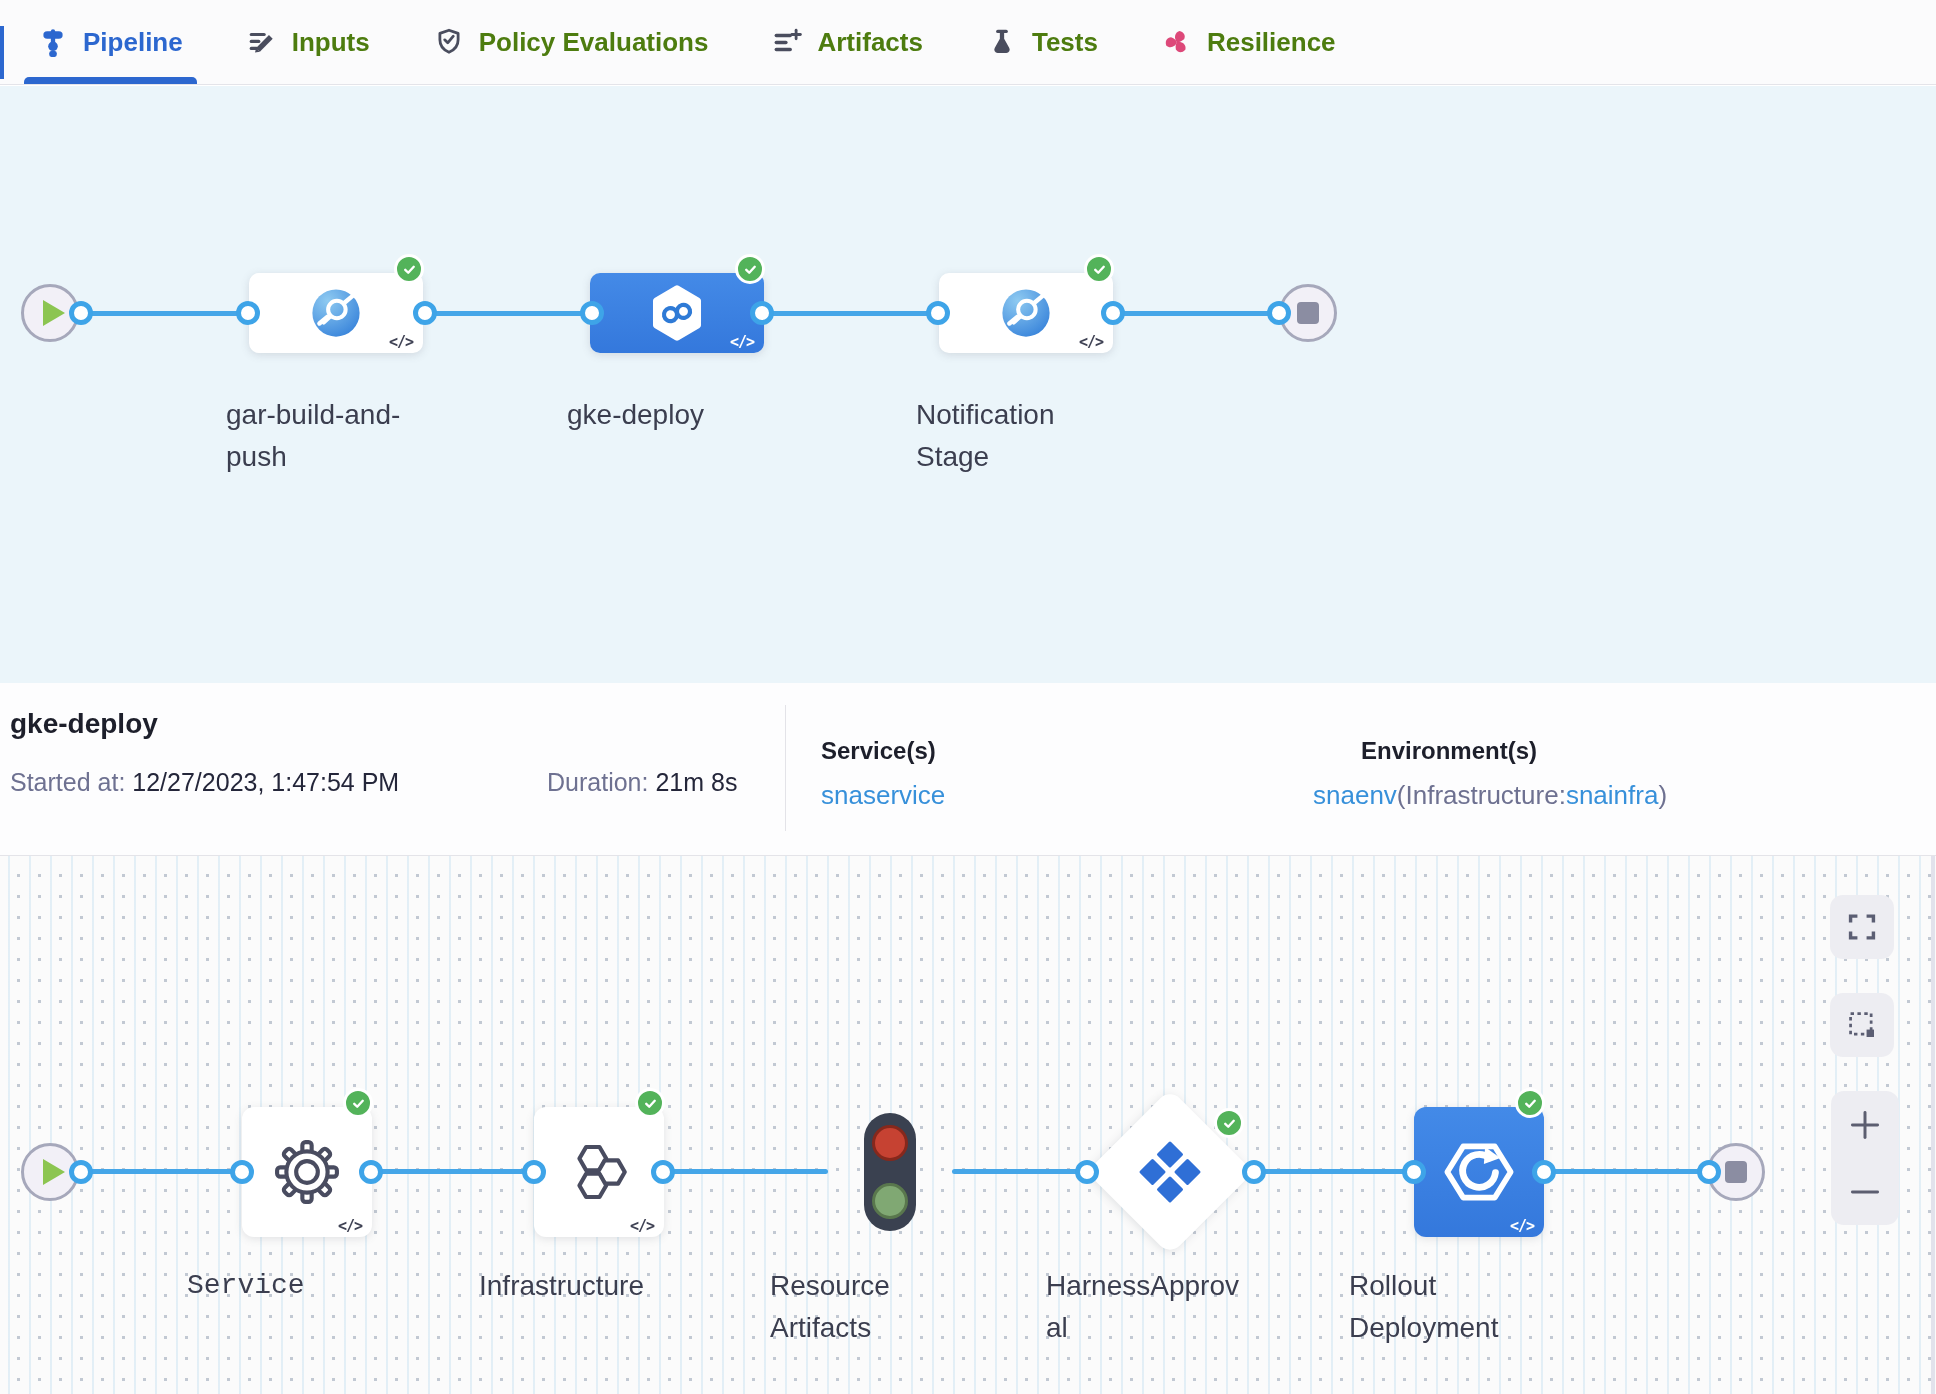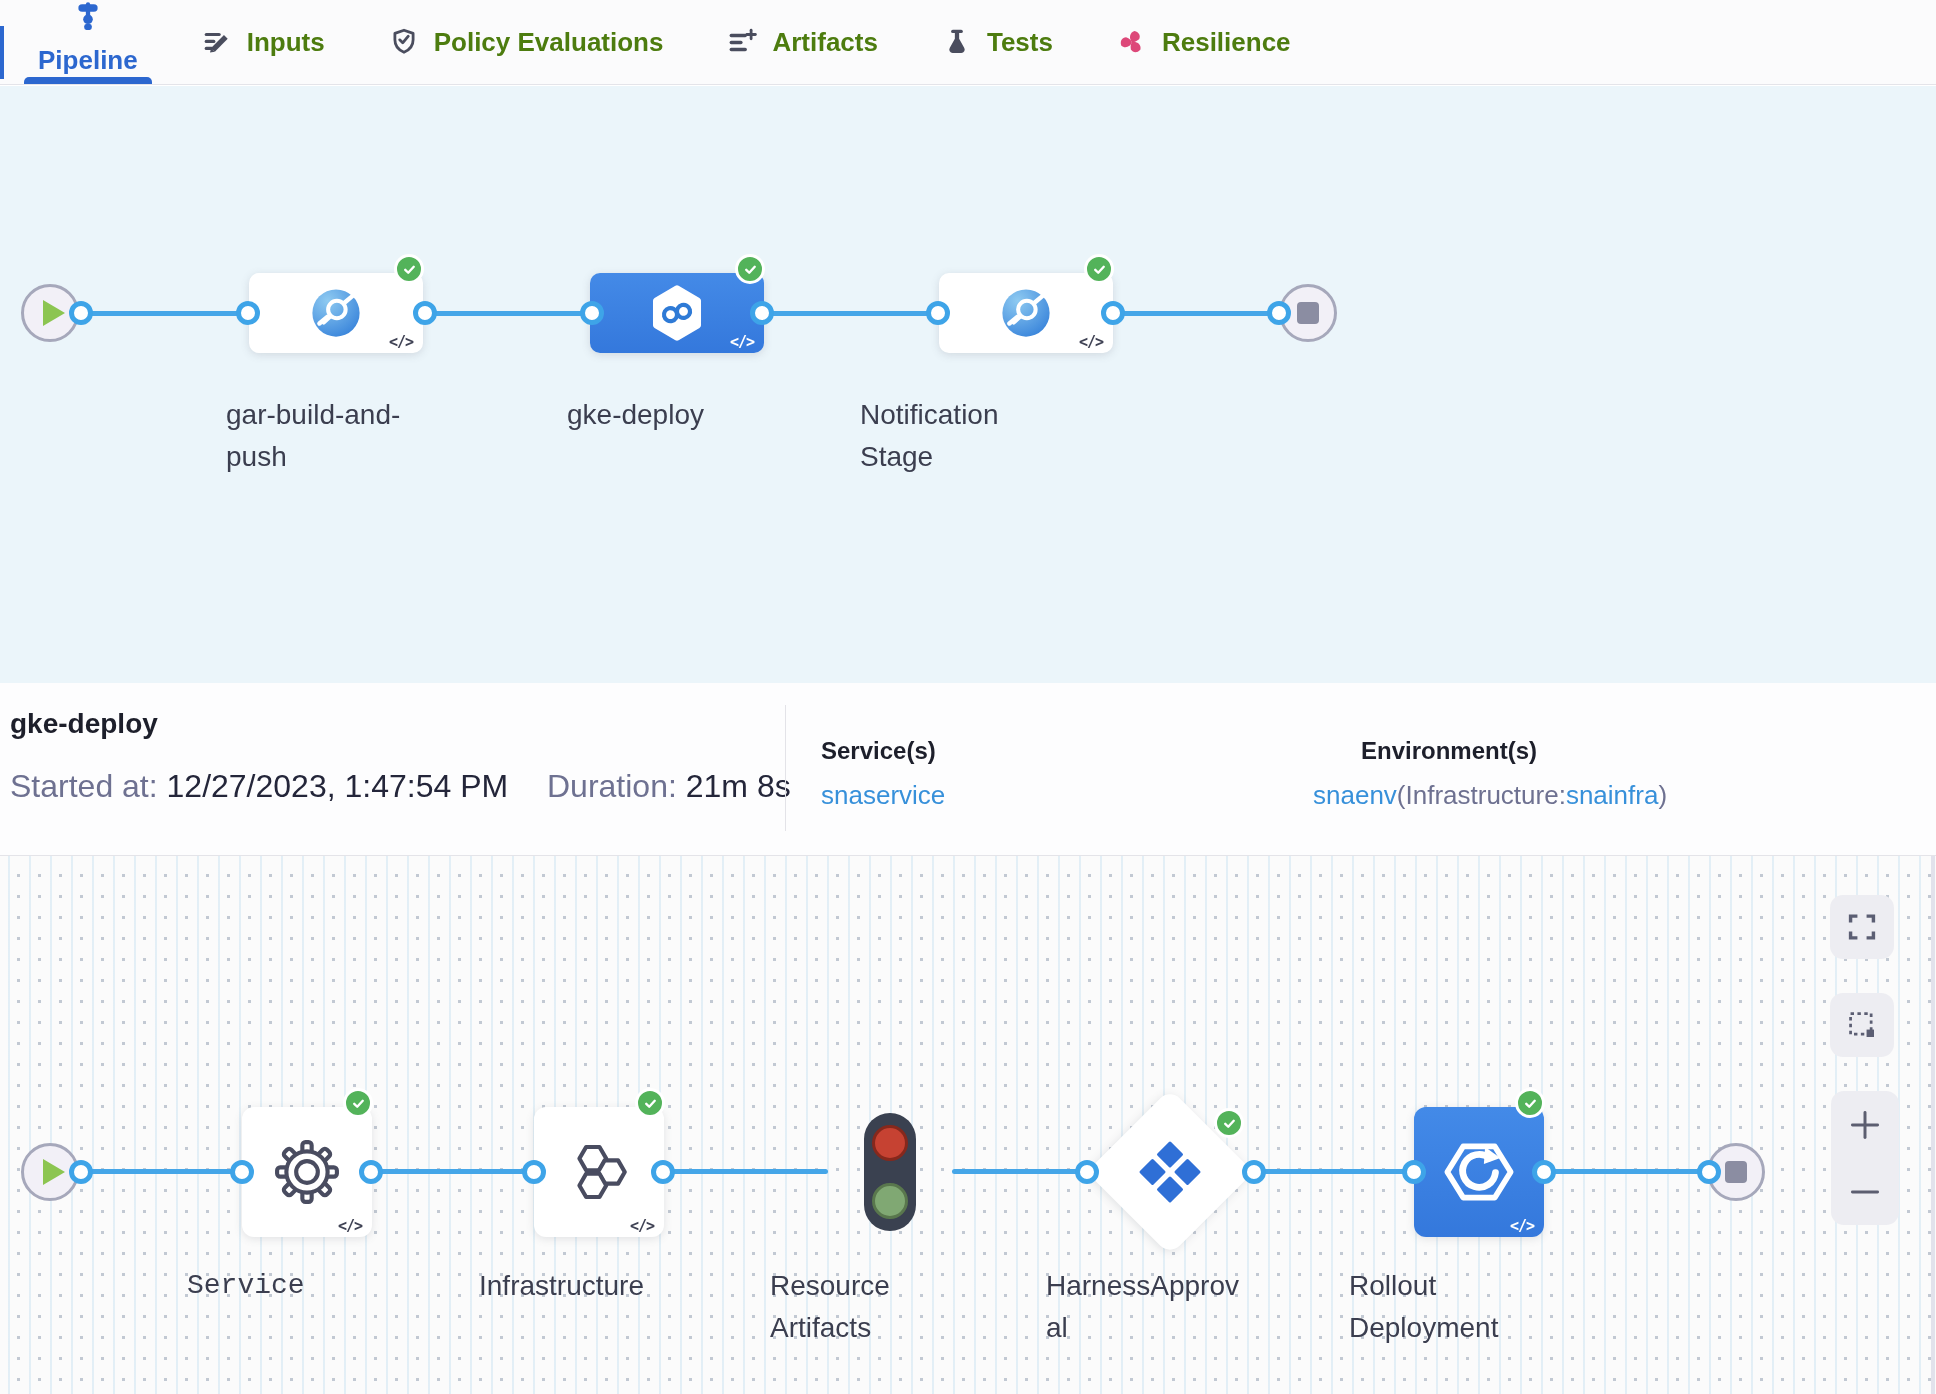--- a/index.html
+++ b/index.html
@@ -13,7 +13,7 @@
   .tab{display:flex;align-items:center;gap:15px;height:100%;position:relative;
        font-size:26px;font-weight:600;color:#4d7c0f;cursor:pointer;}
   .tab .ticon{width:30px;height:30px;display:block;}
-  .tab.active{color:#2c67cf;flex-direction:column;}
+  .tab.active{color:#2c67cf;}
   .tab.active::after{content:"";position:absolute;left:-14px;right:-14px;bottom:0;height:7px;
        background:#2c67cf;border-radius:5px 5px 0 0;}
   .nav-sliver{position:absolute;left:0;top:26px;width:4px;height:53px;background:#2c67cf;}

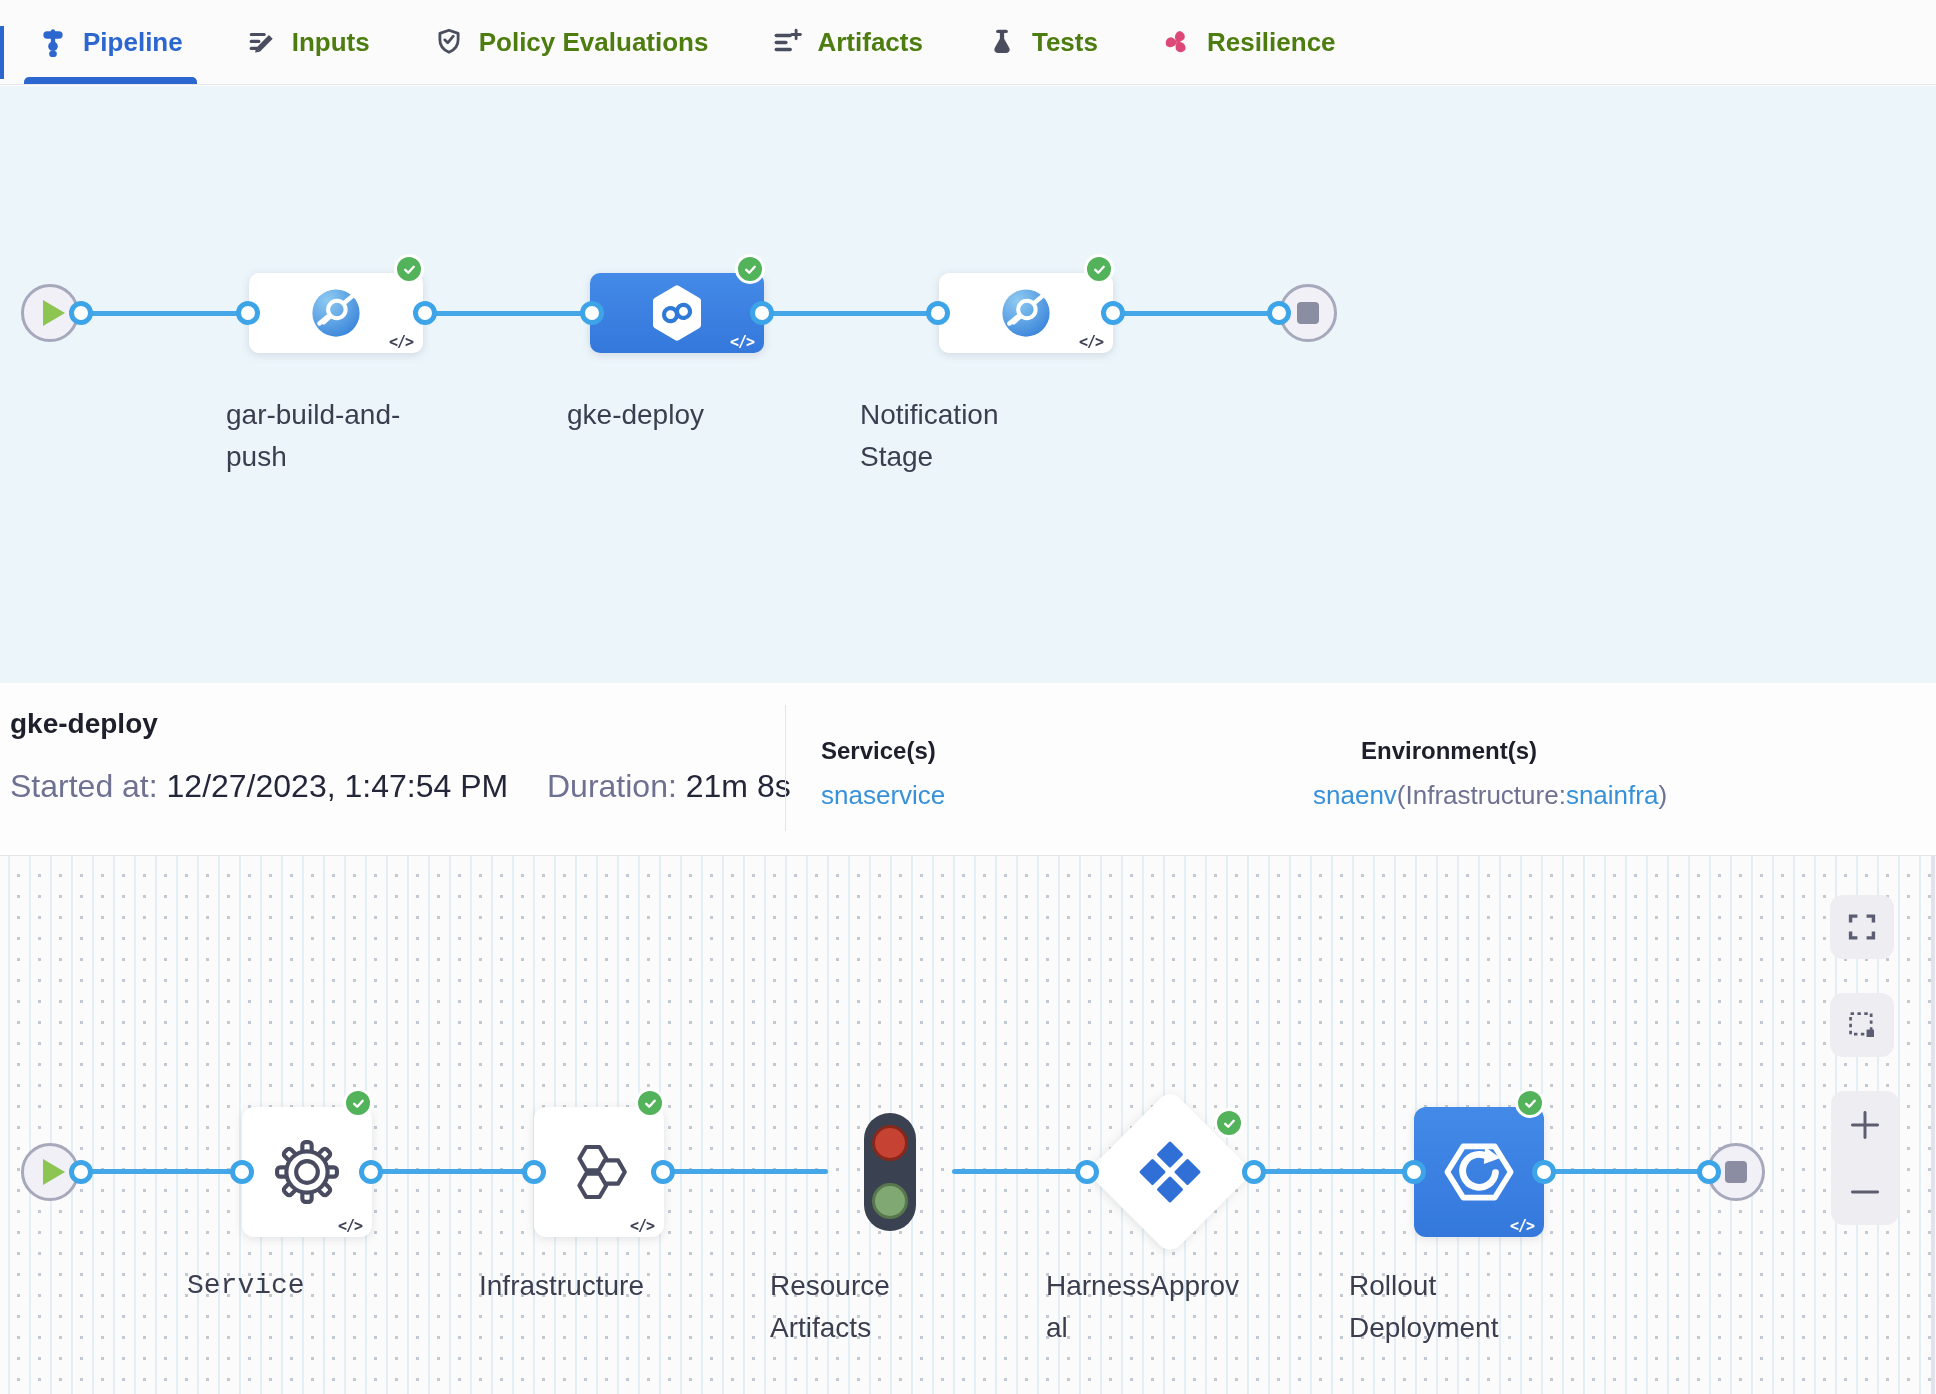--- a/index.html
+++ b/index.html
@@ -257,7 +257,7 @@
     <div class="node-label" style="left:336px;top:308px;width:220px;">gar-build-and-
 push</div>
     <div class="node-label" style="left:677px;top:308px;width:220px;">gke-deploy</div>
-    <div class="node-label" style="left:970px;top:308px;width:220px;">Notification
+    <div class="node-label" style="left:1026px;top:308px;width:220px;">Notification
 Stage</div>
   </div>
 

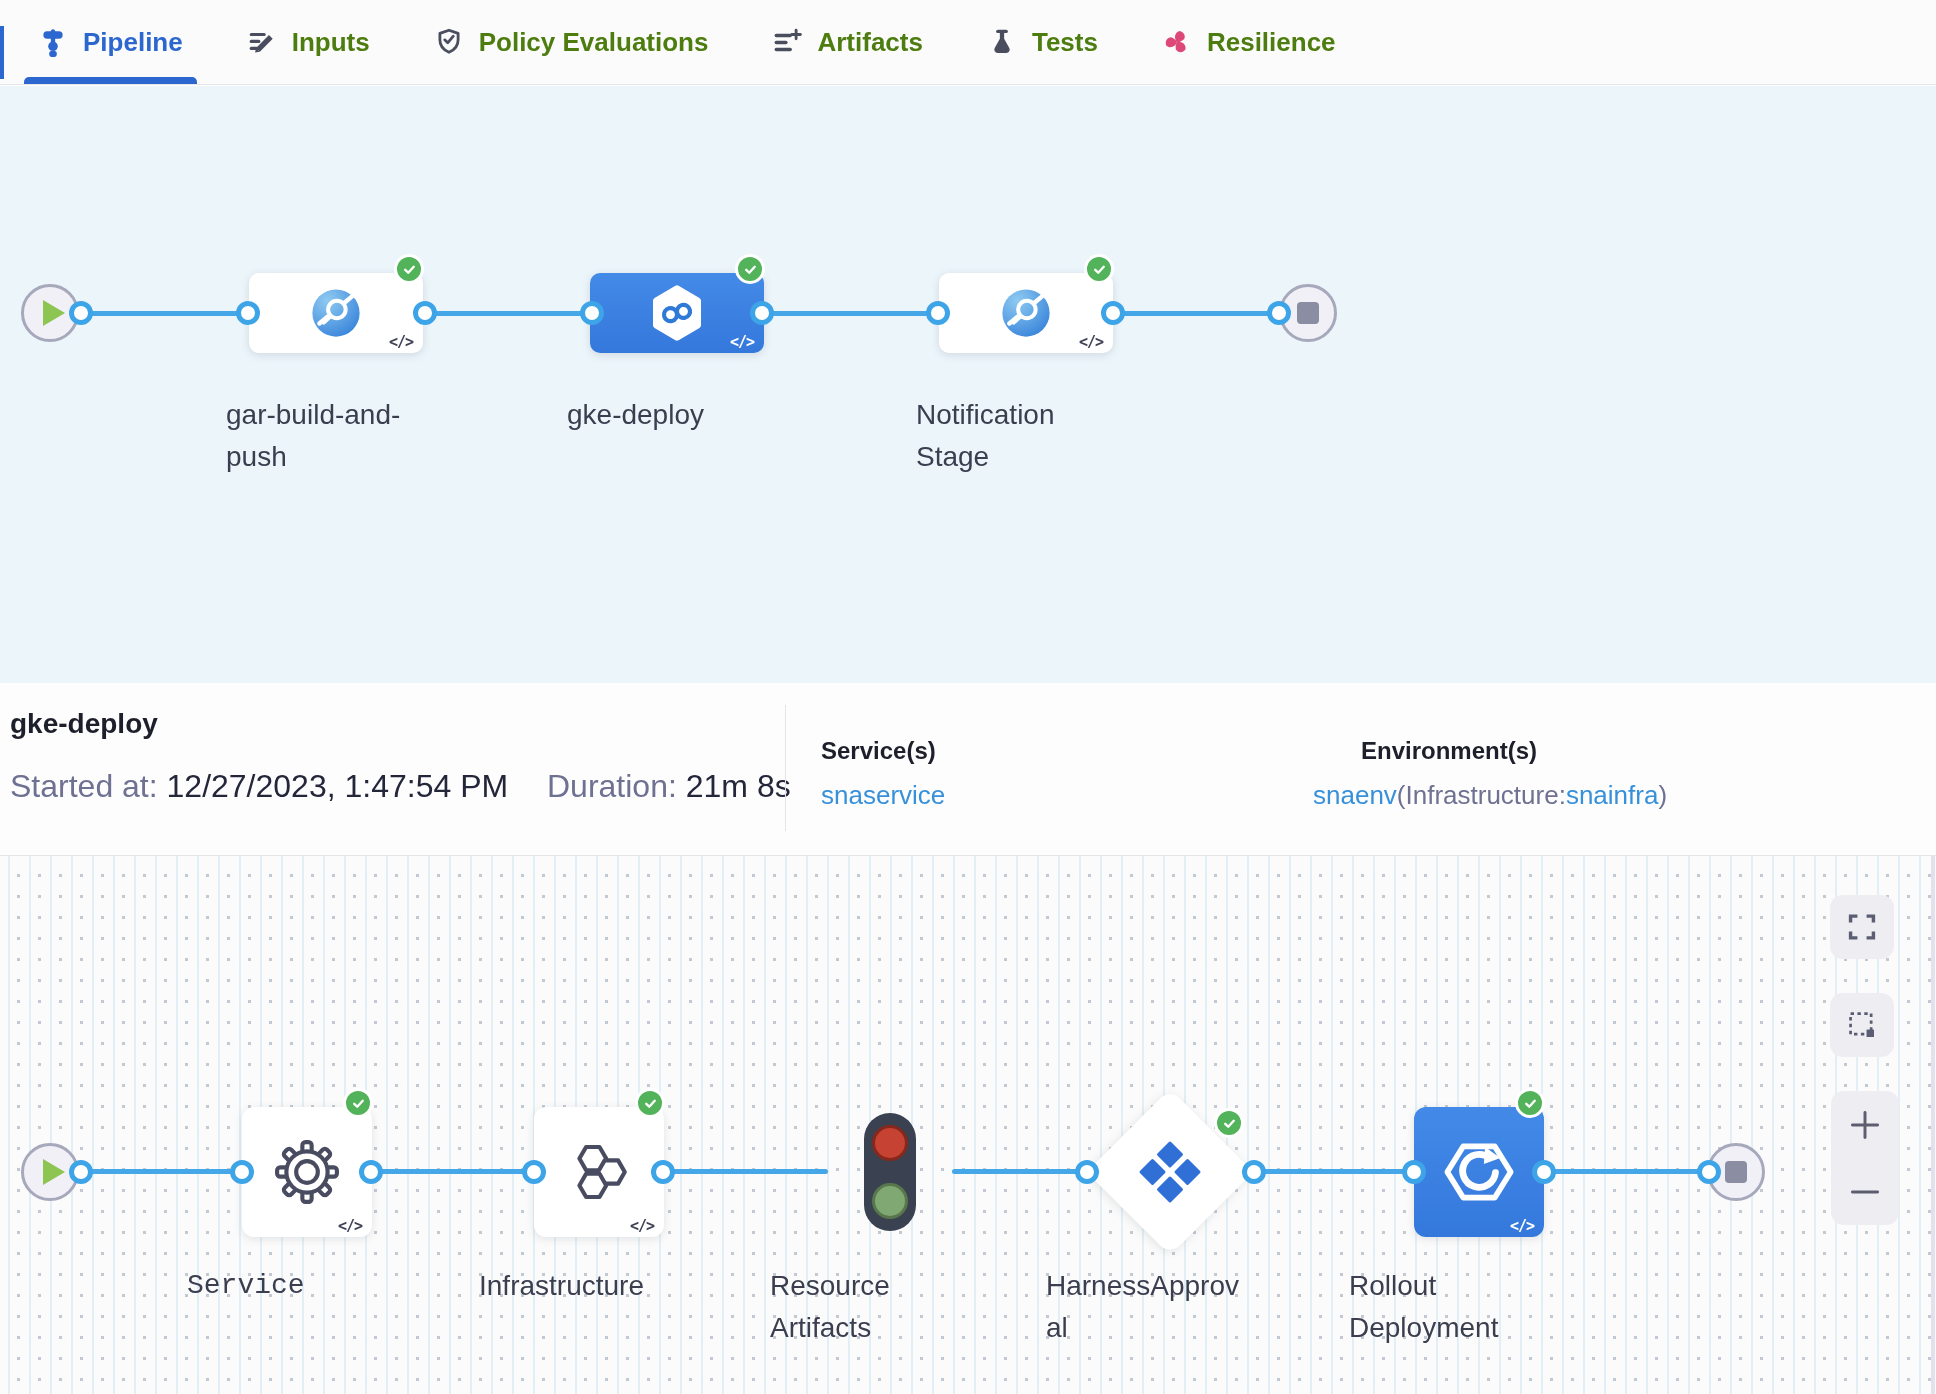--- a/index.html
+++ b/index.html
@@ -46,7 +46,7 @@
   .details{position:absolute;left:0;top:683px;width:100%;height:172px;background:#fdfdfe;
        border-bottom:1px solid #e4e4e9;}
   .d-title{position:absolute;left:10px;top:25px;font-size:28px;font-weight:700;color:#1d1f2b;}
-  .d-row{position:absolute;top:85px;font-size:32px;color:#24263a;}
+  .d-row{position:absolute;top:85px;font-size:25px;color:#24263a;}
   .d-label{color:#6e7191;}
   .d-divider{position:absolute;left:785px;top:22px;width:1px;height:126px;background:#e3e3e8;}
   .d-col-label{position:absolute;top:54px;font-size:24px;font-weight:700;color:#1d1f2b;}

